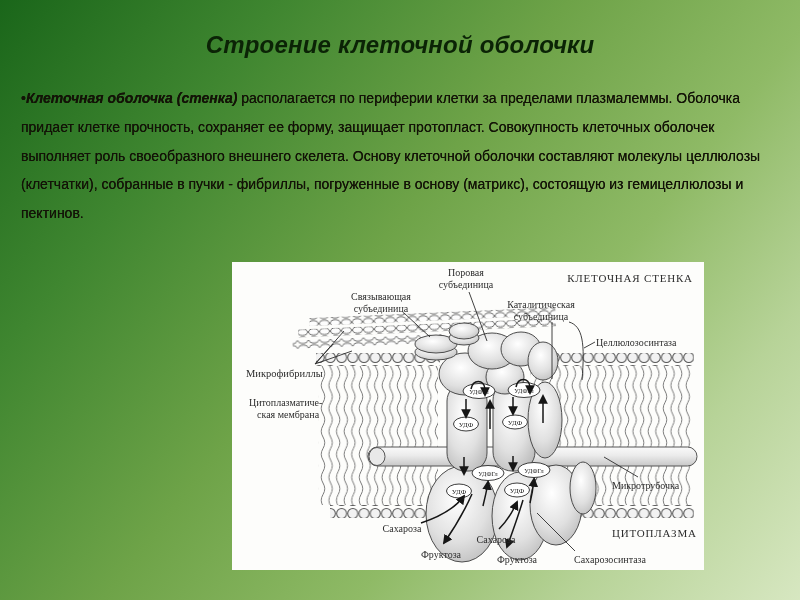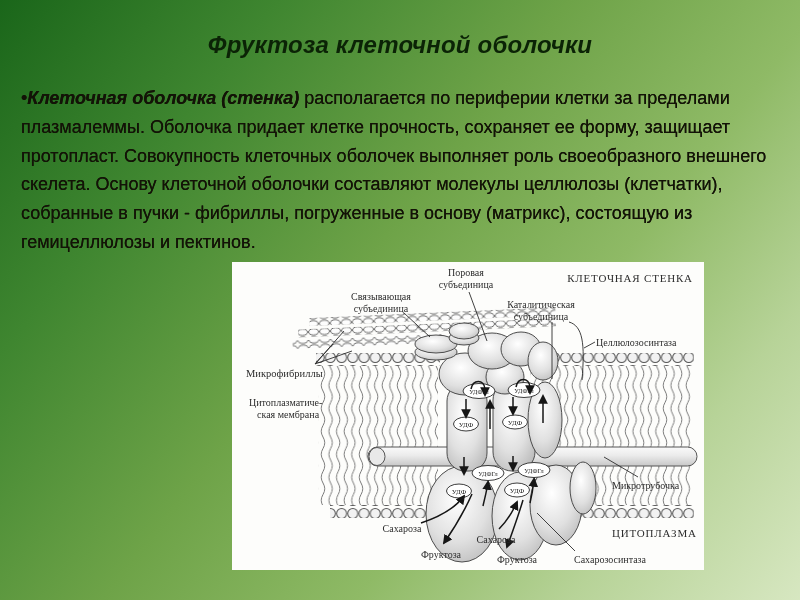--- a/index.html
+++ b/index.html
@@ -43,7 +43,7 @@
 
 <div class="slide">
 
-  <div class="title">Фруктоза клеточной оболочки</div>
+  <div class="title">Строение клеточной оболочки</div>
 
   <p class="body-text"><span>•</span><span class="lead">Клеточная оболочка (стенка)</span><span> располагается по периферии клетки за пределами плазмалеммы. Оболочка придает клетке прочность, сохраняет ее форму, защищает протопласт. Совокупность клеточных оболочек выполняет роль своеобразного внешнего скелета. Основу клеточной оболочки составляют молекулы целлюлозы (клетчатки), собранные в пучки - фибриллы, погруженные в основу (матрикс), состоящую из гемицеллюлозы и пектинов.</span></p>
 

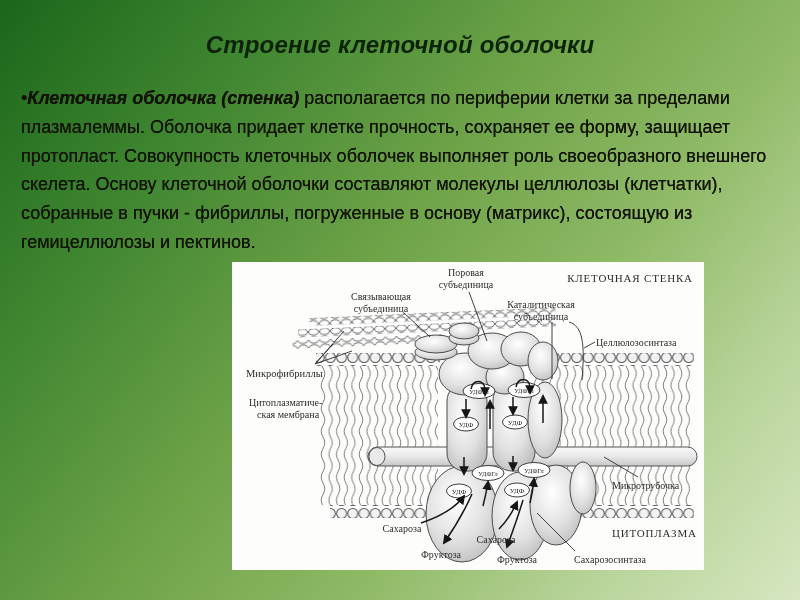--- a/index.html
+++ b/index.html
@@ -18,7 +18,7 @@
   }
   .body-text {
     position:absolute; top:84px; left:21px; width:750px; margin:0;
-    font-size:18px; line-height:28.8px; color:#131307;
+    font-size:14px; line-height:28.8px; color:#131307;
     text-shadow:0 0 0.55px #131307;
   }
   .lead { font-style:italic; font-weight:700; }

